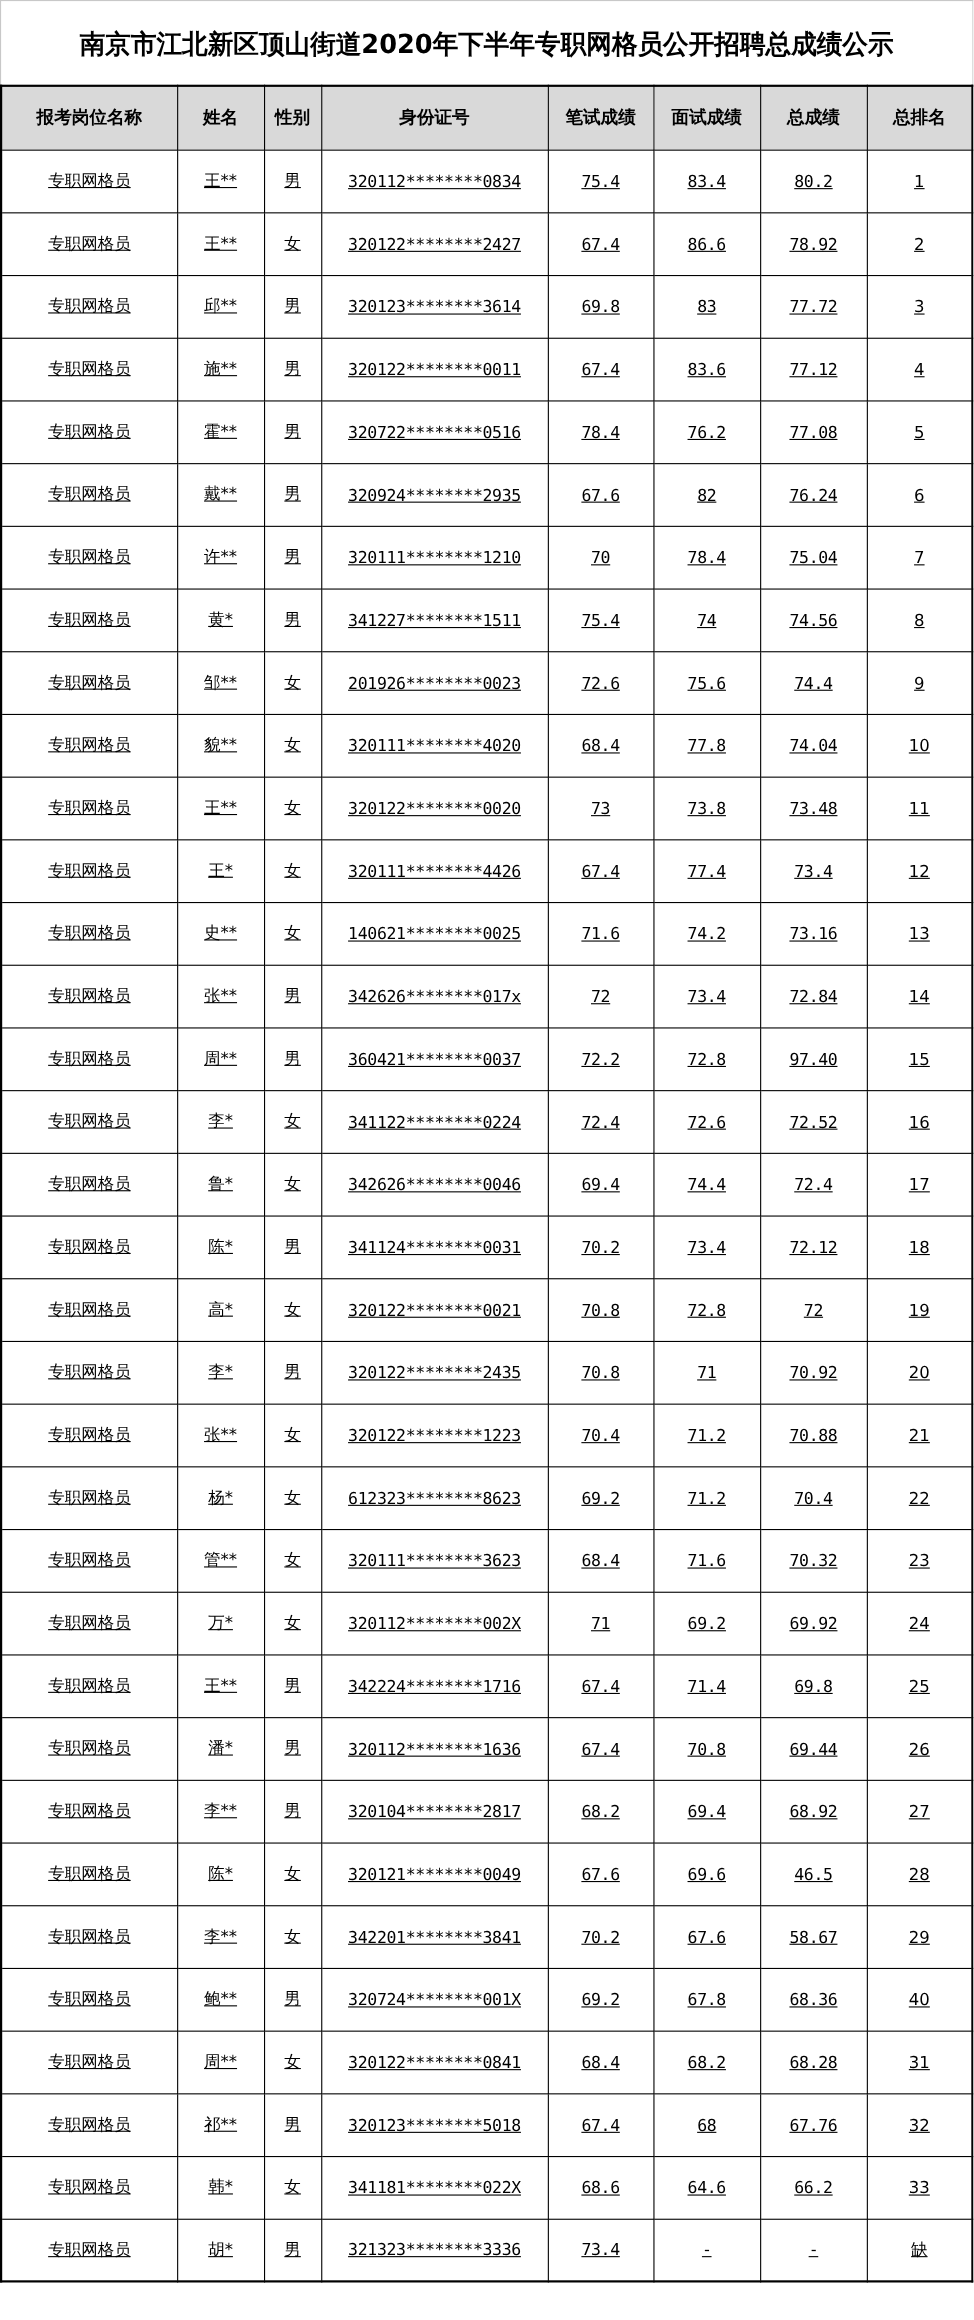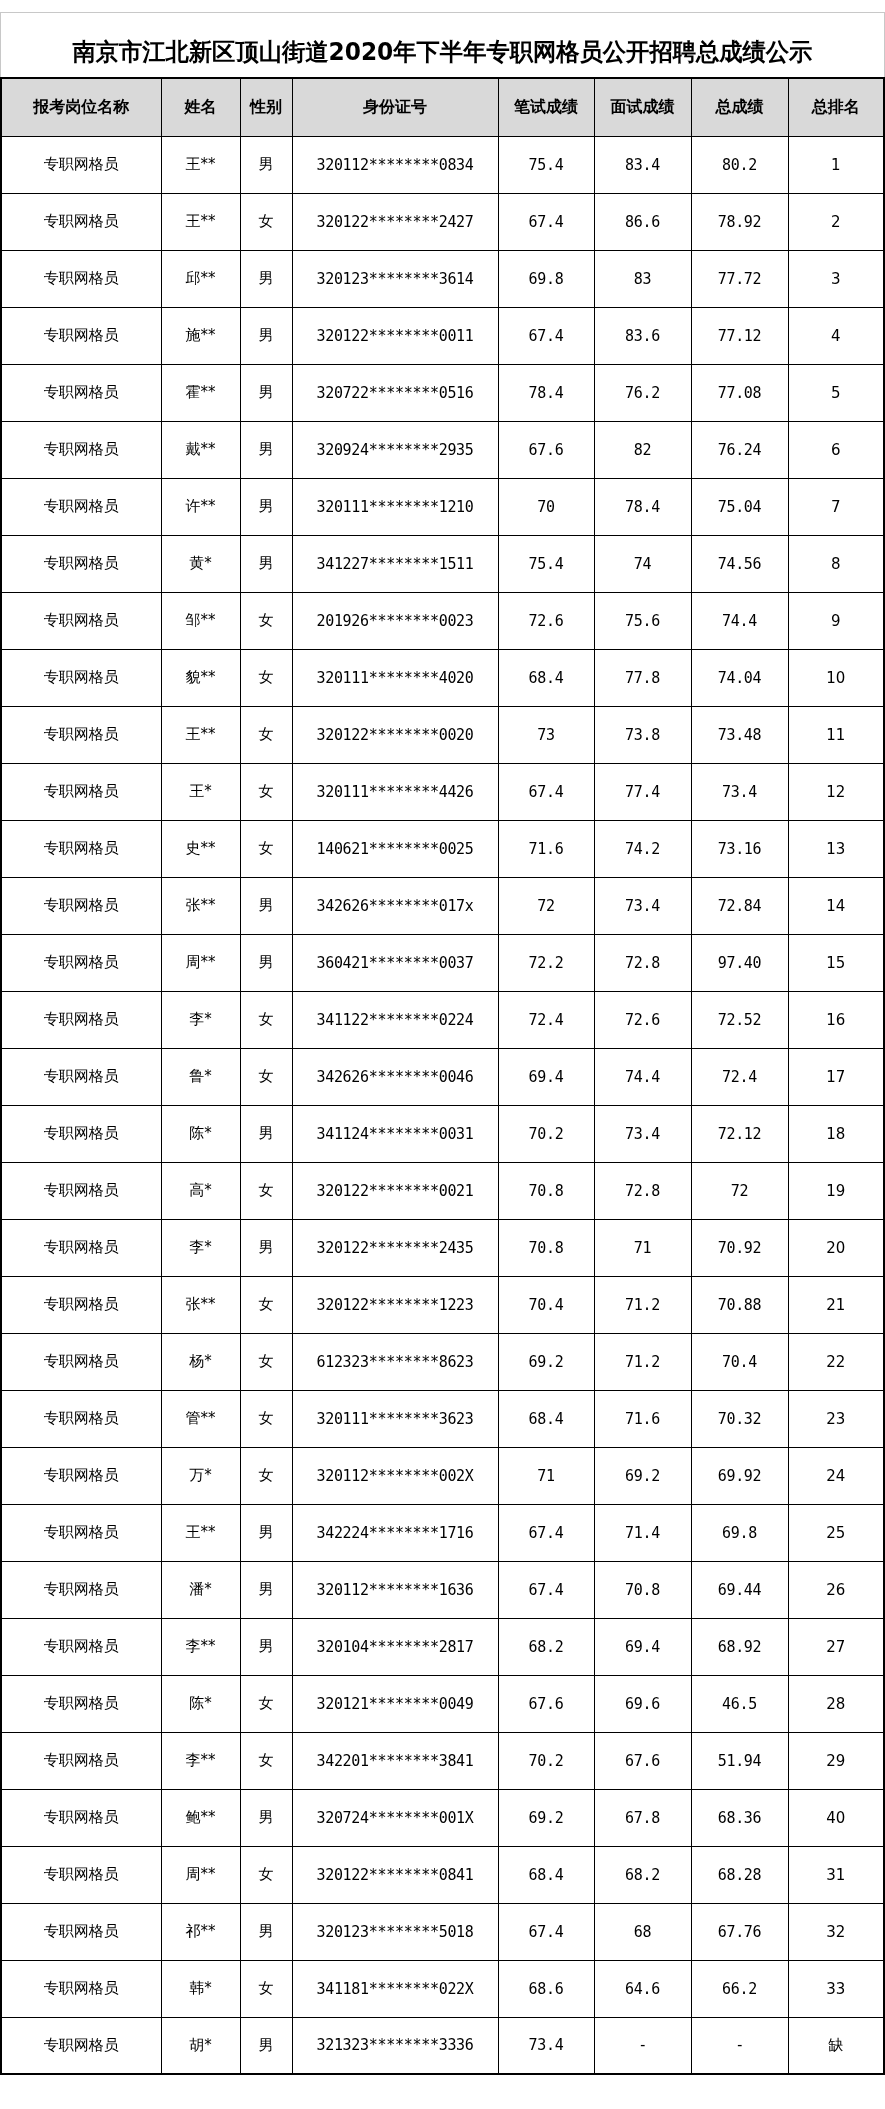--- a/index.html
+++ b/index.html
@@ -5,7 +5,7 @@
   html, body { margin: 0; padding: 0; background: #ffffff; }
   body { width: 885px; height: 2109px; overflow: hidden; position: relative; font-family: "DejaVu Sans", sans-serif; color: #000; }
   .title-band {
-    position: absolute; left: 0; top: 12px; width: 883px; height: 77px;
+    position: absolute; left: 0; top: 0; width: 883px; height: 77px;
     border: 1px solid #c8c8c8; border-bottom: none;
     display: flex; align-items: center; justify-content: center;
   }

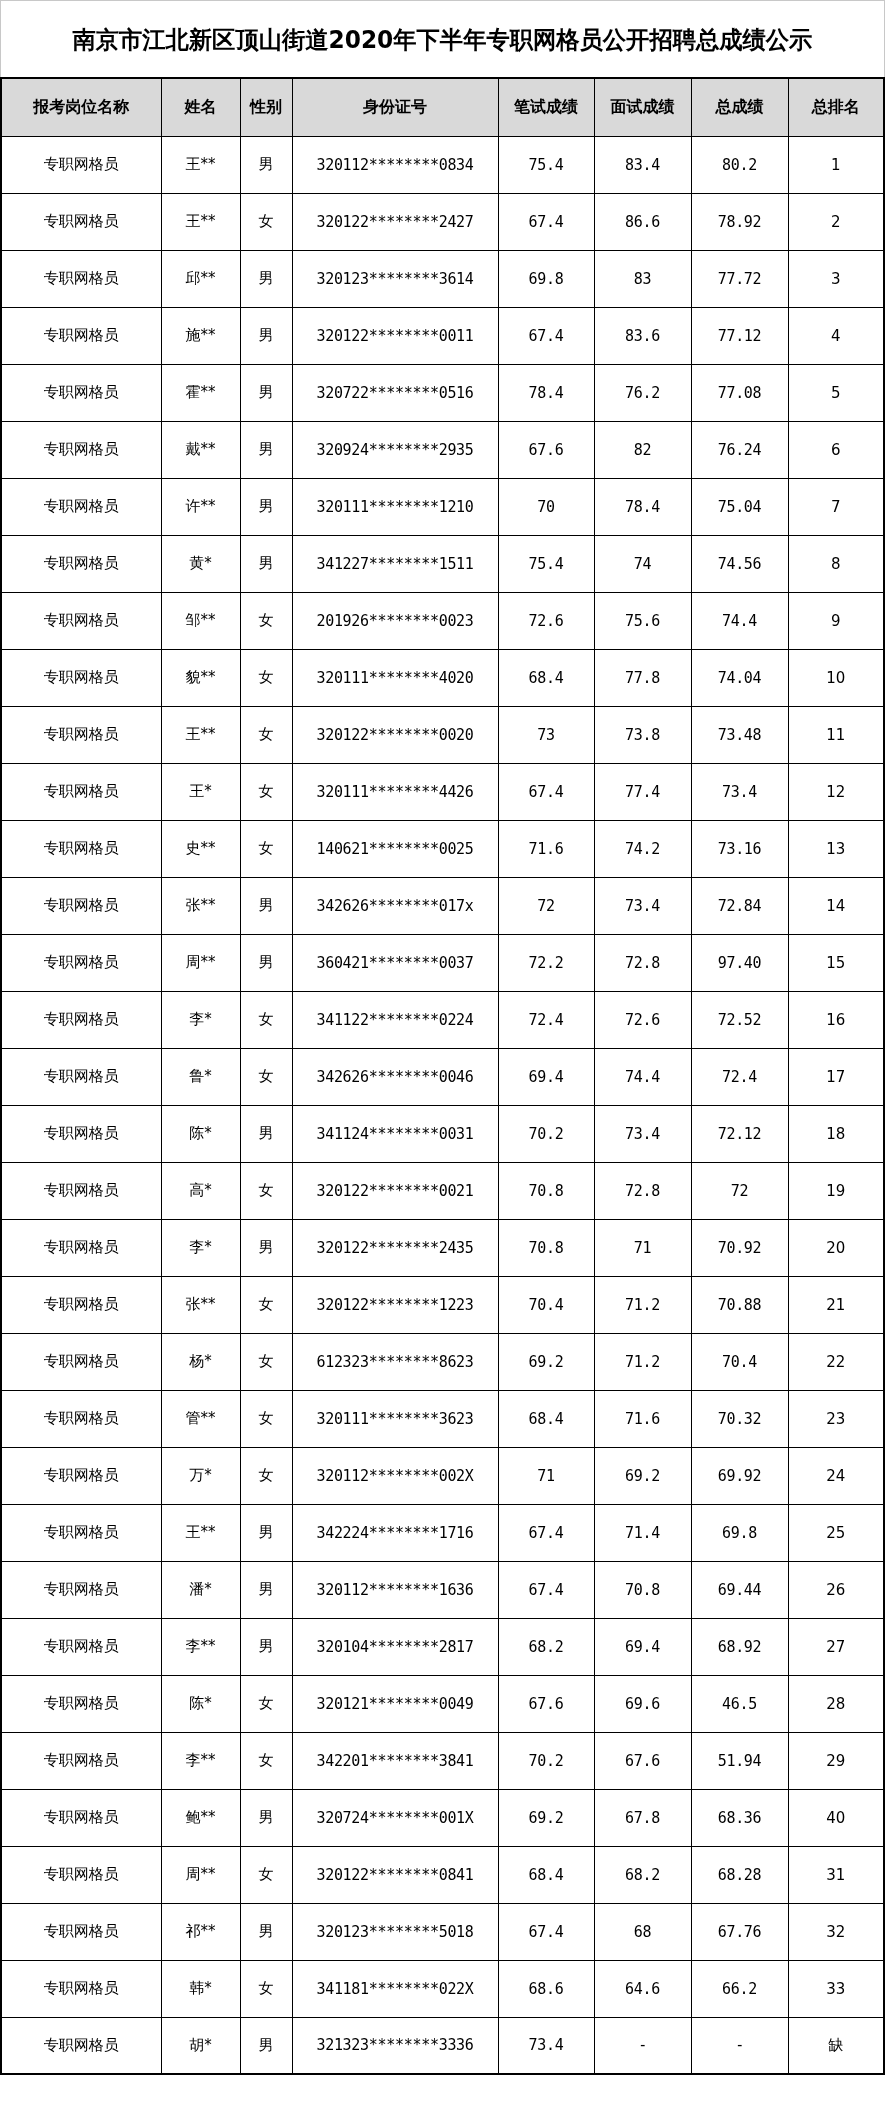--- a/index.html
+++ b/index.html
@@ -35,7 +35,7 @@
     background: #d9d9d9; font-weight: bold; font-size: 16px;
     font-family: Liberation Sans, sans-serif;
   }
-  tbody tr { height: 57px; }
+  tbody tr { height: 57px; text-decoration: underline; }
   tbody td {
     font-size: 15px; font-family: "DejaVu Sans Mono", monospace;
     letter-spacing: -0.3px;

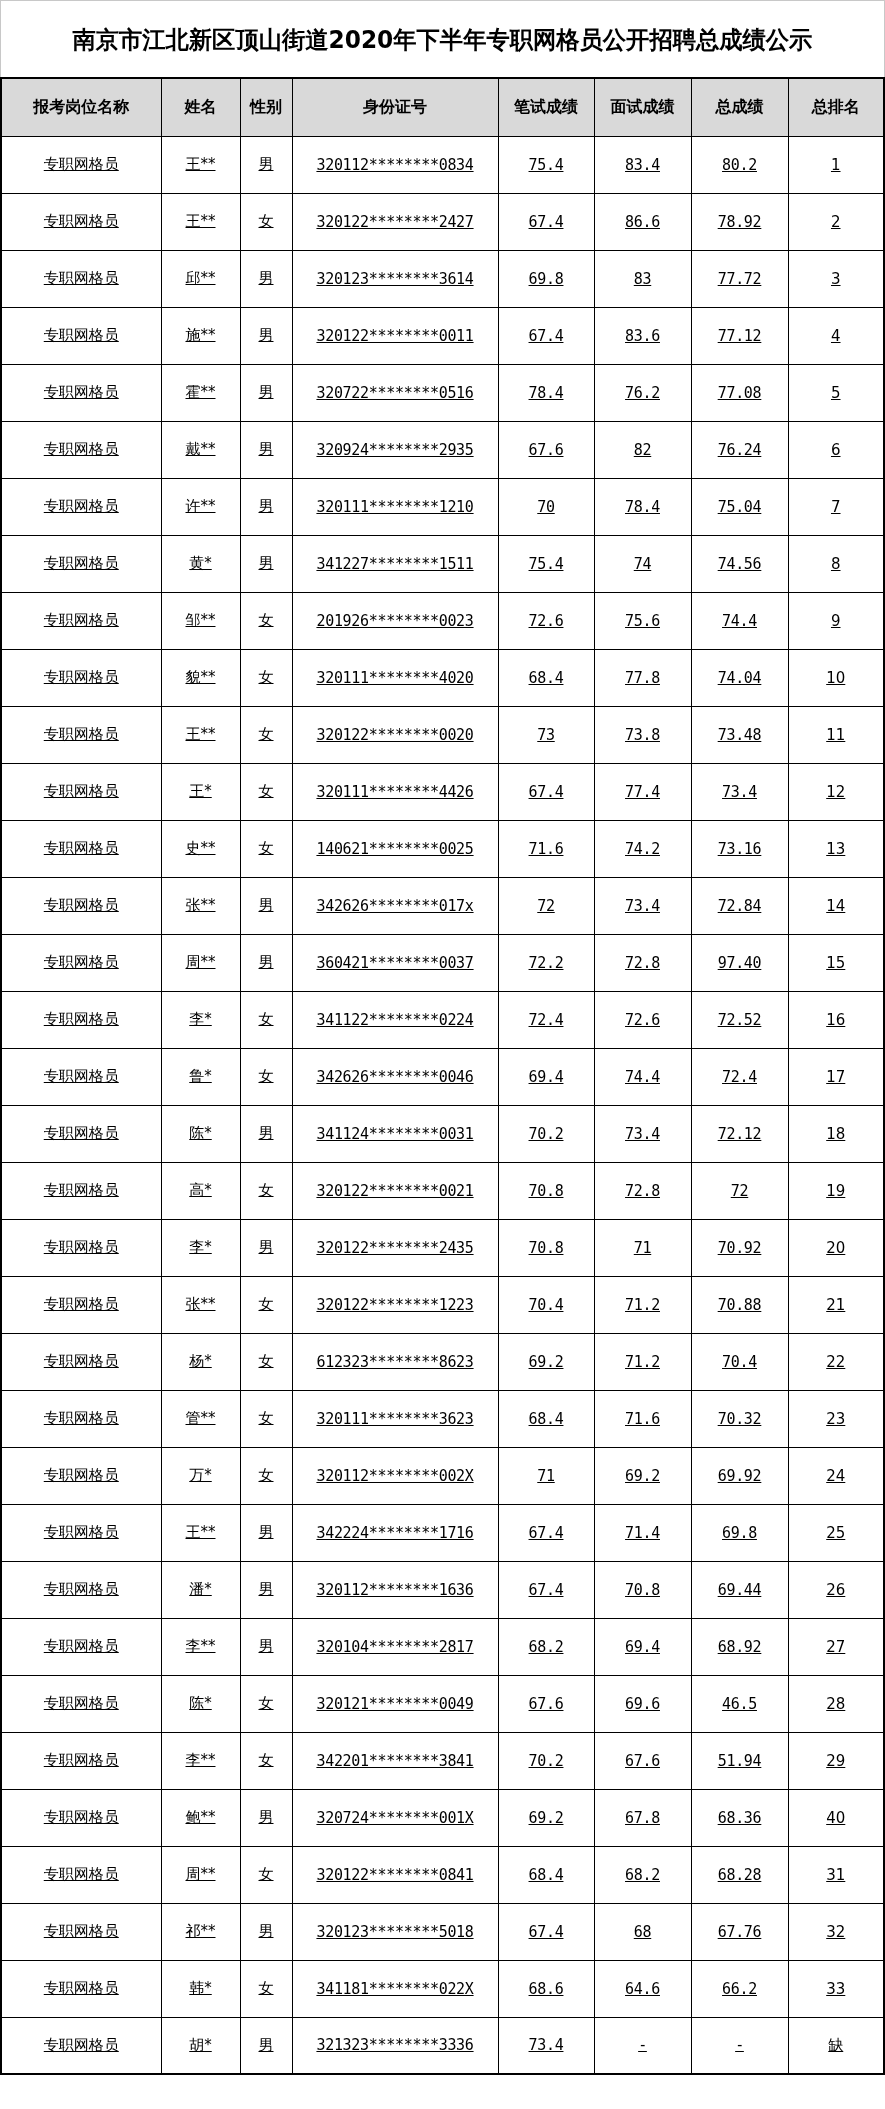--- a/index.html
+++ b/index.html
@@ -360,7 +360,7 @@
         <td>342201********3841</td>
         <td>70.2</td>
         <td>67.6</td>
-        <td>51.94</td>
+        <td>58.67</td>
         <td class="txt">29</td>
       </tr>
       <tr>

